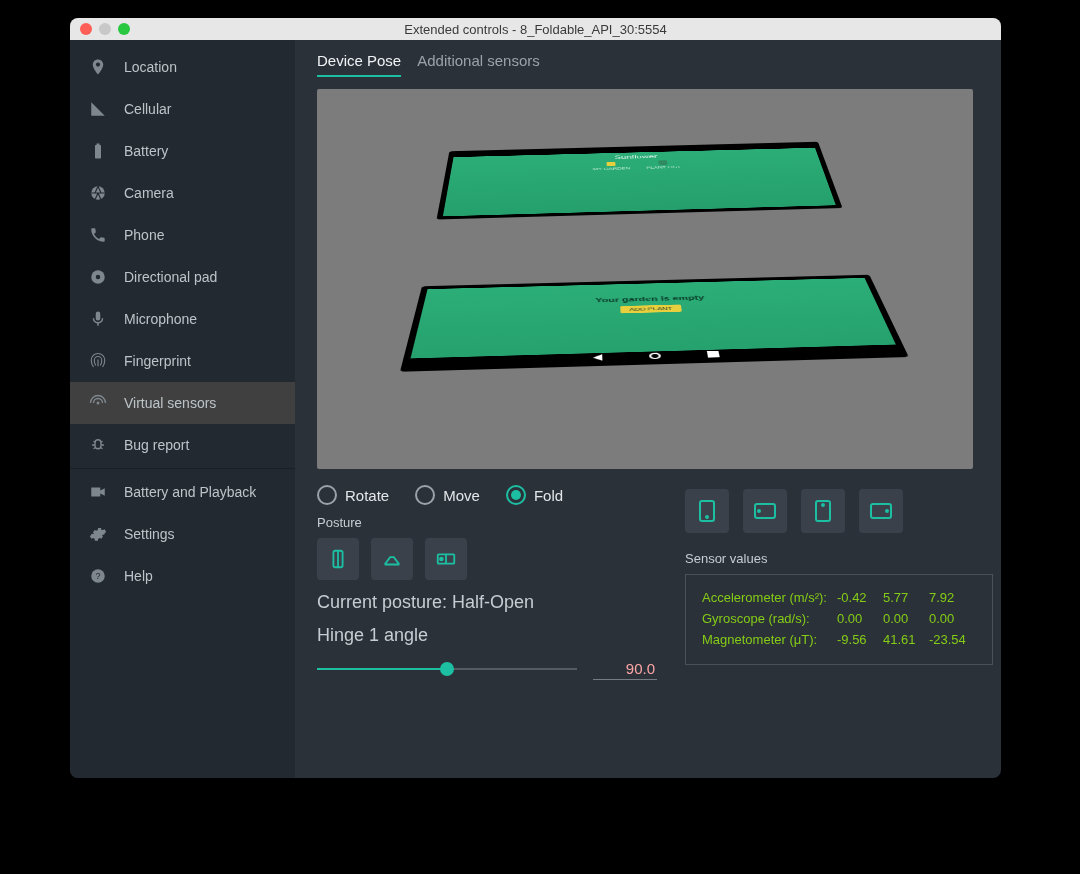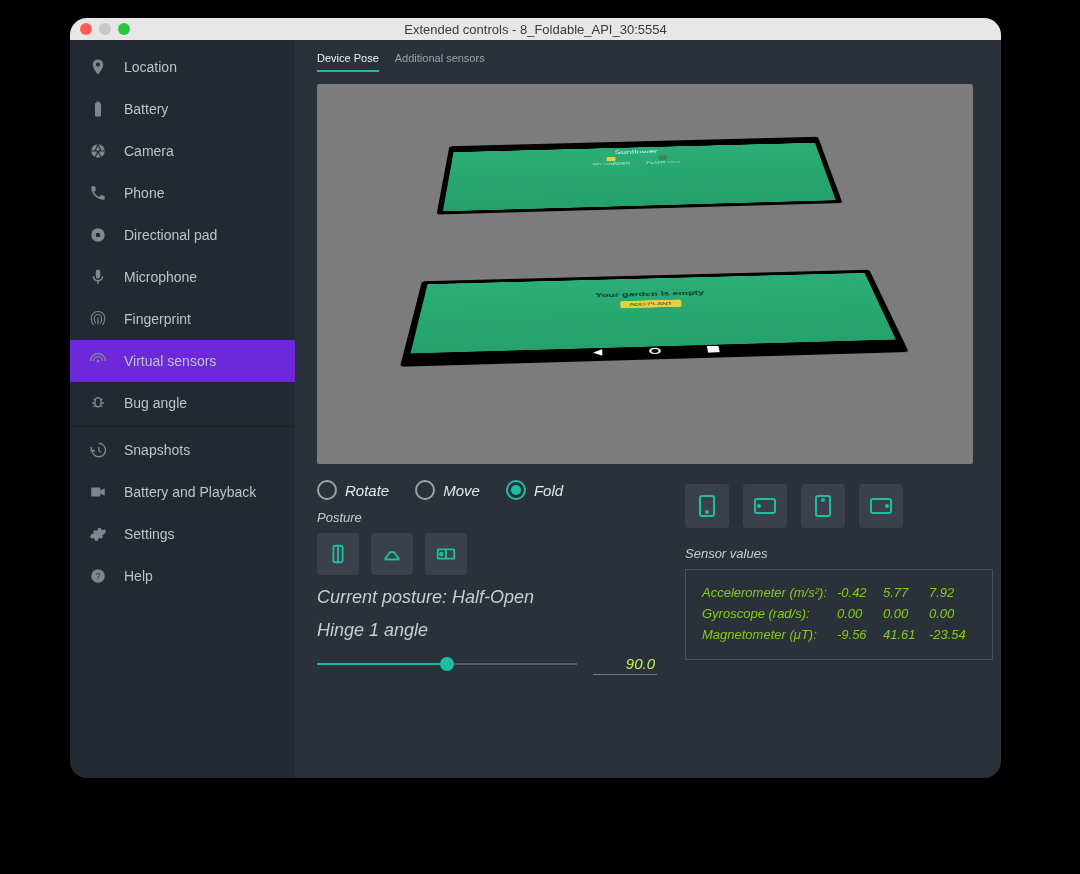--- a/index.html
+++ b/index.html
@@ -6,7 +6,7 @@
   html, body { width: 1080px; height: 874px; background: #000; font-family: "Helvetica Neue", Arial, sans-serif; color: #bcc4c9; }
   .window {
     position: absolute; left: 70px; top: 18px; width: 931px; height: 760px;
-    background: #2b3139; border-radius: 17px; overflow: hidden; box-shadow: 0 14px 34px rgba(0,0,0,.6);
+    background: #2b3139; border-radius: 8px; overflow: hidden; box-shadow: 0 14px 34px rgba(0,0,0,.6);
     display: flex; flex-direction: column;
   }
   .titlebar {

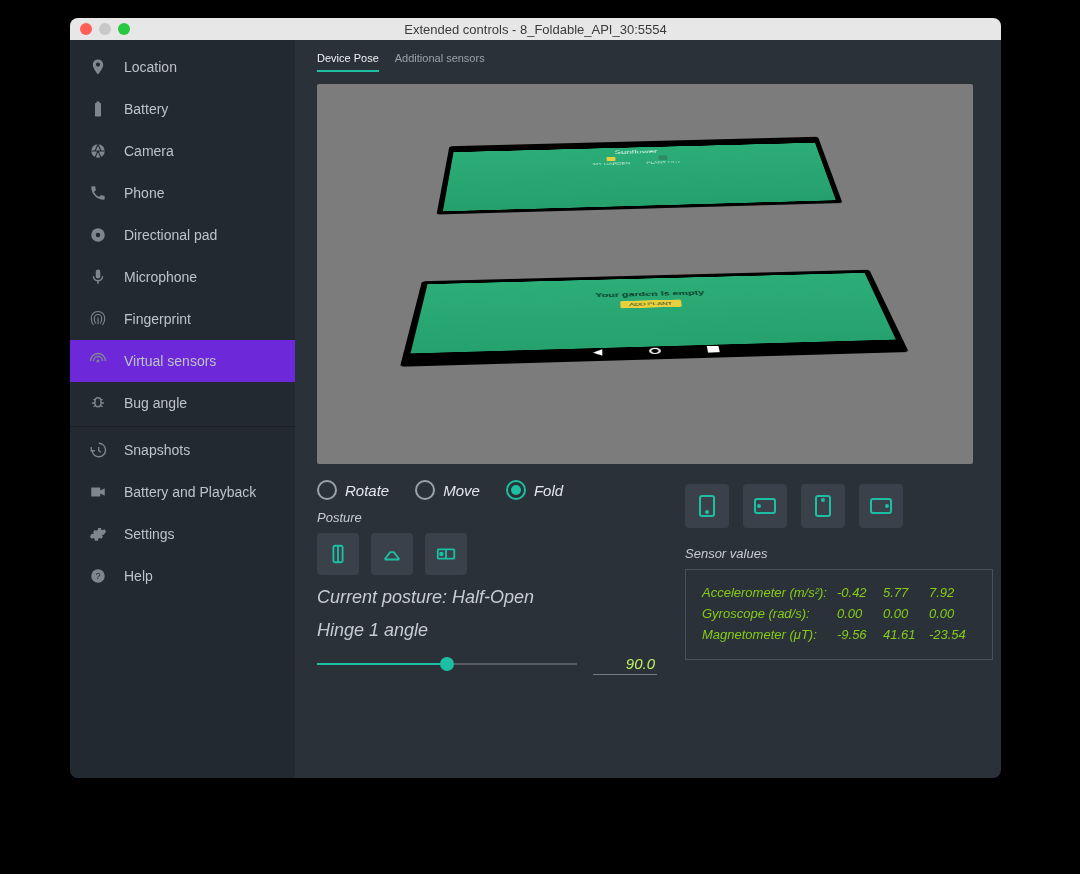--- a/index.html
+++ b/index.html
@@ -27,7 +27,7 @@
   .sb-sep { height:1px; background:#1b2026; margin:2px 0; }
   
   .main { flex:1; display:flex; flex-direction:column; padding:12px 28px 18px 22px; min-width:0;}
-  .tabs { display:flex; gap:16px; font-size:11px; margin-bottom:12px;}
+  .tabs { display:flex; gap:16px; font-size:15px; margin-bottom:12px;}
   .tab { color:#9aa3a9; padding:0 0 6px 0; cursor:pointer;}
   .tab.active { color:#f0f3f5; border-bottom:2px solid #1dbfa3; }
   .preview { background:#7c7c7c; height:380px; border-radius:2px; position:relative; overflow:hidden; flex:0 0 380px;}

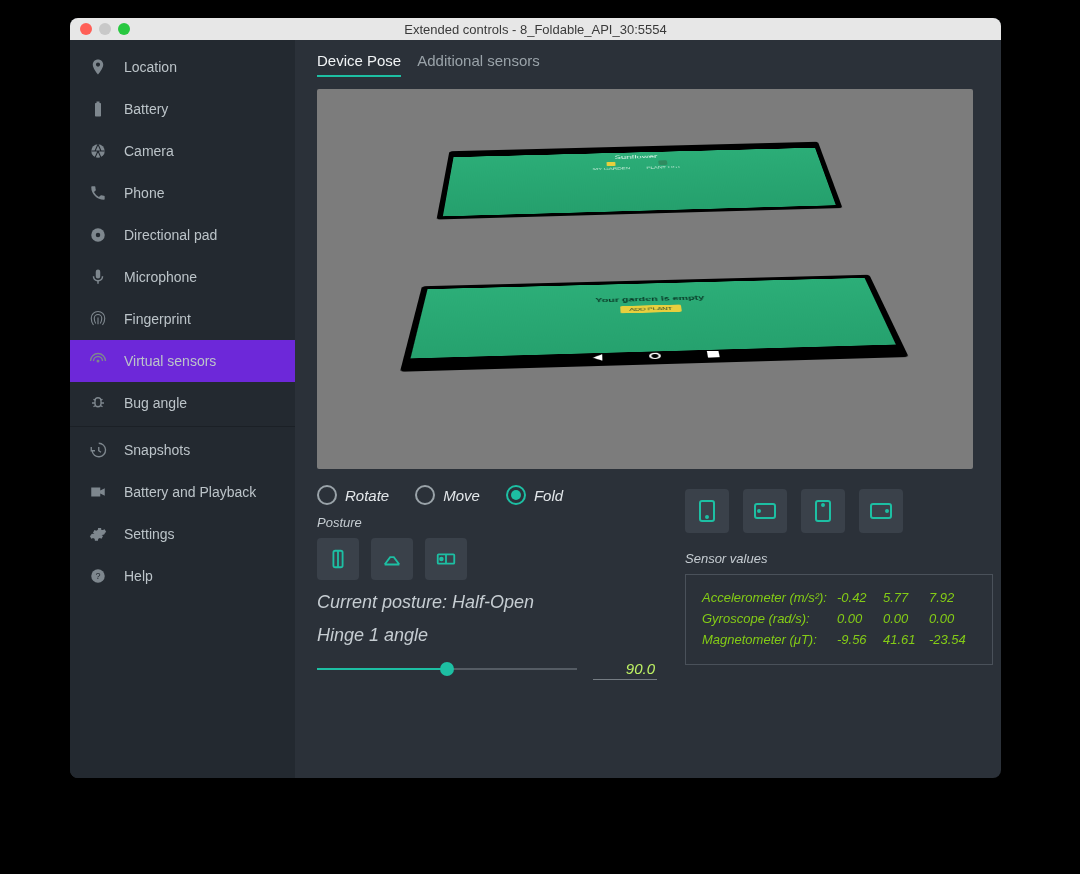--- a/index.html
+++ b/index.html
@@ -100,6 +100,14 @@
             </svg>
           </span>
         <span>Location</span>
+      </div>
+      <div class="sb-item">
+        <span class="ic">
+            <svg viewBox="0 0 24 24">
+              <path d="M3 21h18L3 3z"></path>
+            </svg>
+          </span>
+        <span>Cellular</span>
       </div>
       <div class="sb-item">
         <span class="ic">

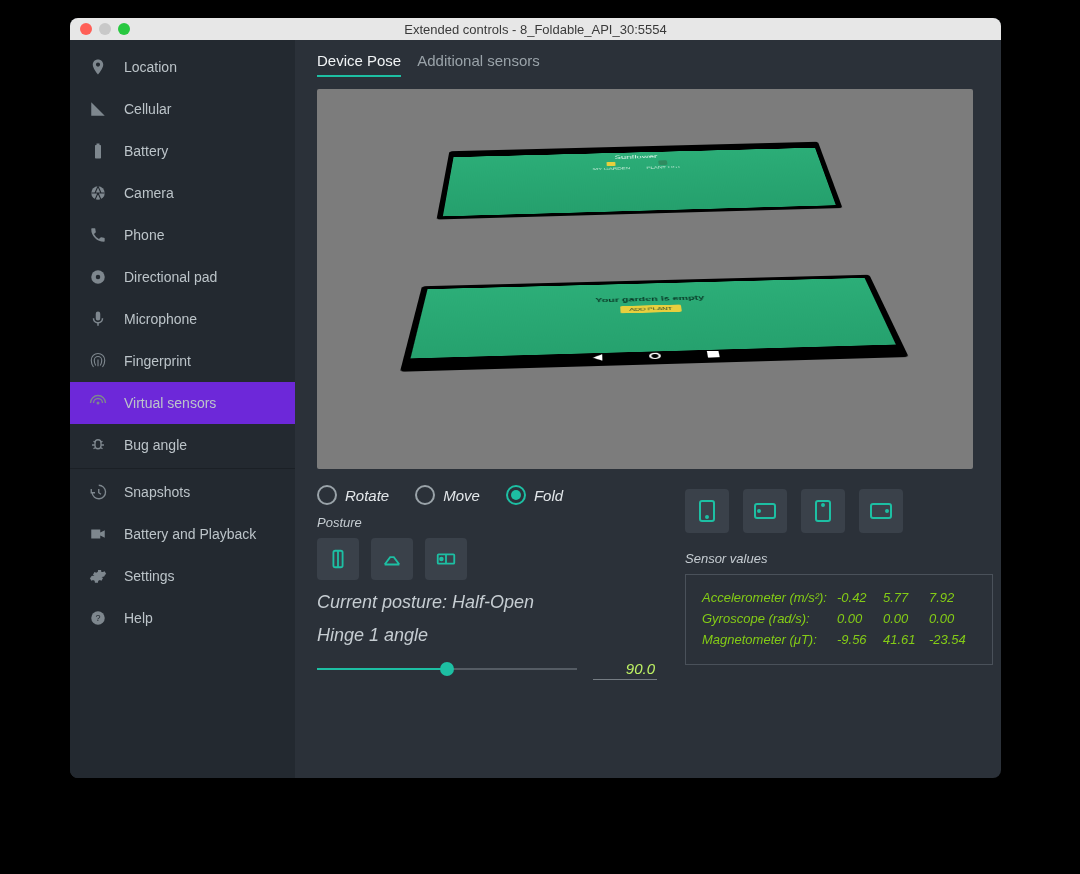--- a/index.html
+++ b/index.html
@@ -21,7 +21,7 @@
   
   .sidebar { width:225px; background:#232930; display:flex; flex-direction:column; padding-top:6px;}
   .sb-item { display:flex; align-items:center; gap:16px; padding:11px 18px; color:#bcc4c9; font-size:14px; cursor:pointer;}
-  .sb-item.selected { background:#6d28d9; }
+  .sb-item.selected { background:#404040; }
   .sb-item .ic { width:20px; height:20px; display:flex; align-items:center; justify-content:center; color:#7e878e;}
   .sb-item .ic svg { fill:#7e878e; width:18px; height:18px; }
   .sb-sep { height:1px; background:#1b2026; margin:2px 0; }

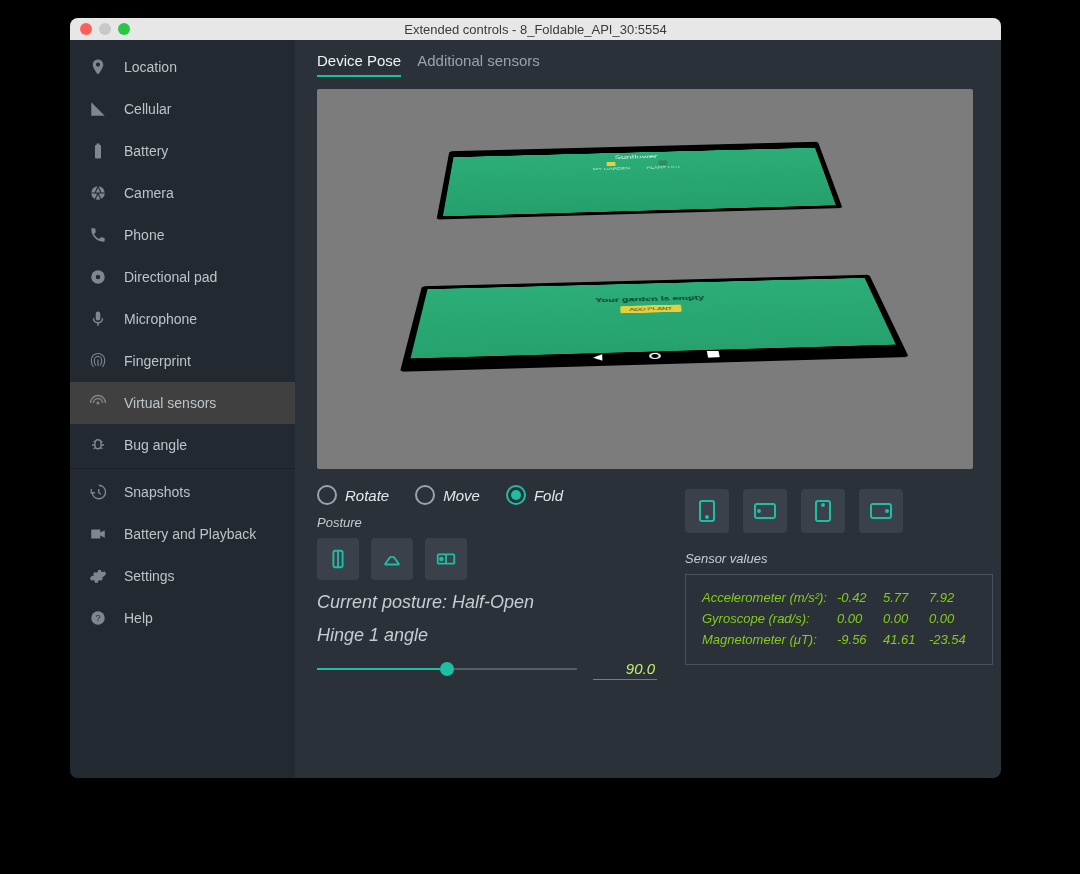--- a/index.html
+++ b/index.html
@@ -174,7 +174,7 @@
               <path d="M12 5a4 4 0 0 1 4 4v4a4 4 0 0 1-8 0V9a4 4 0 0 1 4-4zM4 12h4m8 0h4M6 7l3 2m9-2l-3 2M6 17l3-2m9 2l-3-2" fill="none" stroke="#7e878e" stroke-width="1.8"></path>
             </svg>
           </span>
-        <span>Bug angle</span>
+        <span>Bug report</span>
       </div>
       <div class="sb-sep"></div>
       <div class="sb-item">

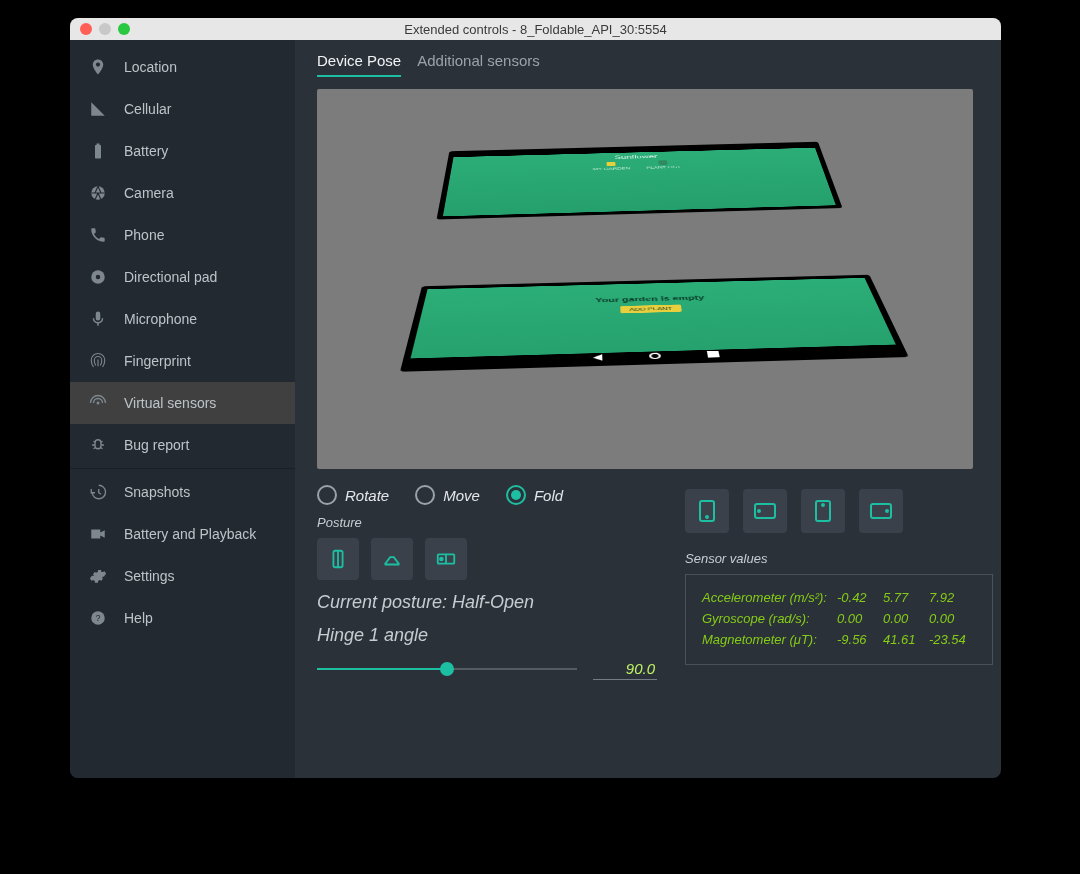--- a/index.html
+++ b/index.html
@@ -177,14 +177,6 @@
         <span>Bug report</span>
       </div>
       <div class="sb-sep"></div>
-      <div class="sb-item">
-        <span class="ic">
-            <svg viewBox="0 0 24 24">
-              <path d="M13 3a9 9 0 1 1-8.9 10M3 8v5h5M13 8v5l3 2" fill="none" stroke="#7e878e" stroke-width="1.8"></path>
-            </svg>
-          </span>
-        <span>Snapshots</span>
-      </div>
       <div class="sb-item">
         <span class="ic">
             <svg viewBox="0 0 24 24">

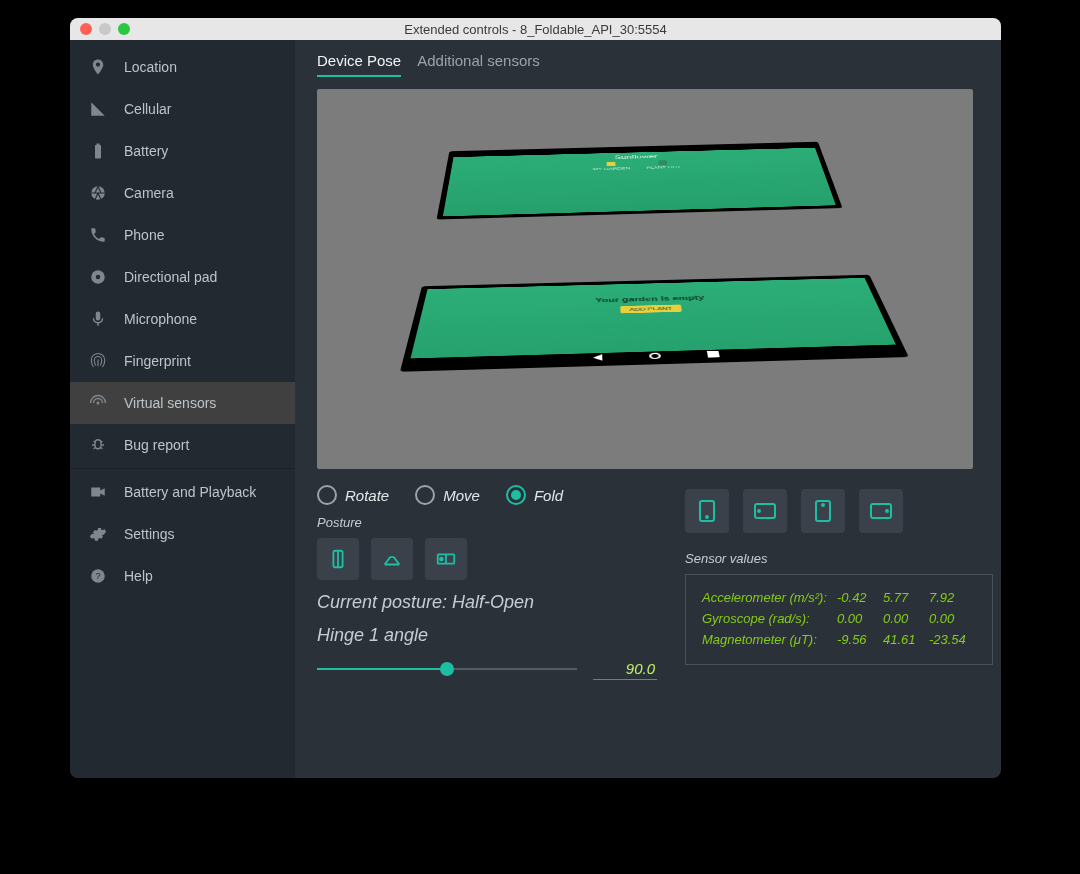--- a/index.html
+++ b/index.html
@@ -51,7 +51,7 @@
   .nb.cir { border-radius:50%; border:2px solid #fff;}
   .nb.sq { background:#fff;}
   
-  .controls { display:flex; justify-content:space-between; margin-top:16px; gap:28px;font-style:italic;}
+  .controls { display:flex; justify-content:space-between; margin-top:16px; gap:28px;}
   .leftctl { flex:0 0 340px; }
   .radios { display:flex; gap:26px; align-items:center; margin-bottom:10px;}
   .radio { display:flex; align-items:center; gap:8px; font-size:15px; color:#e3e7ea; cursor:pointer;}

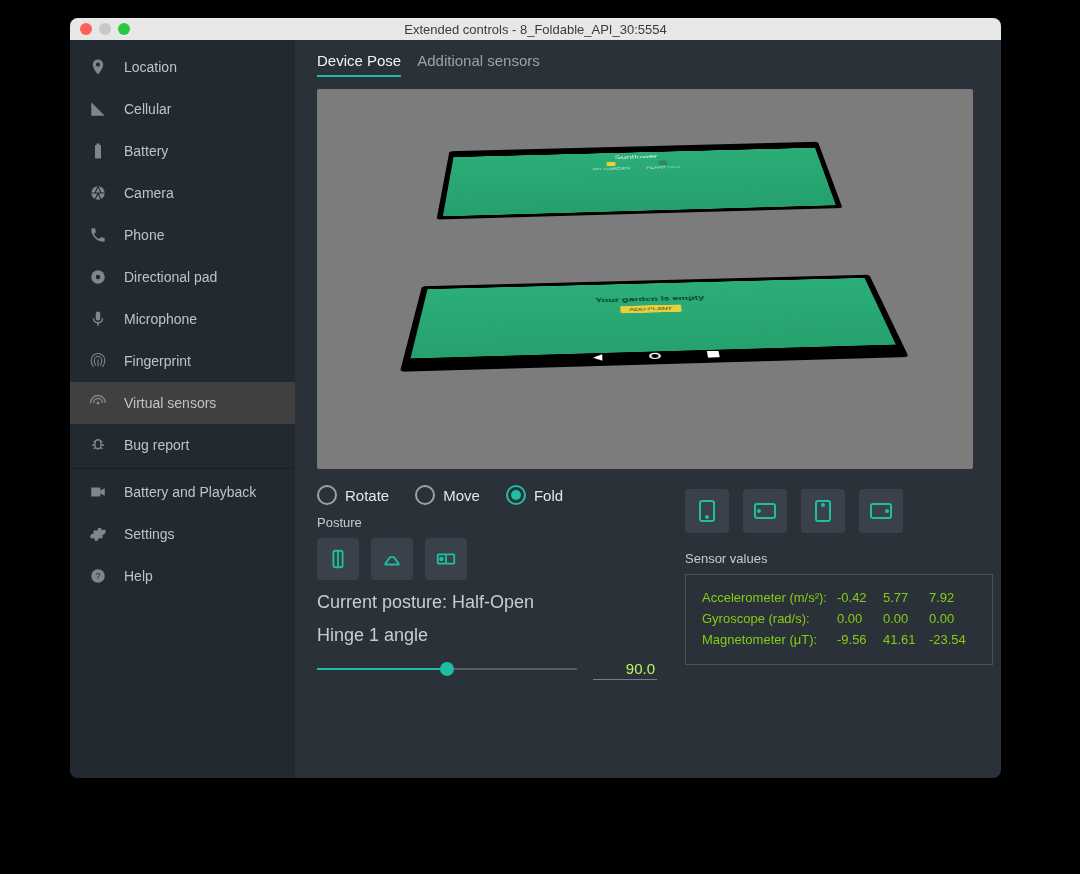--- a/index.html
+++ b/index.html
@@ -67,7 +67,7 @@
   .slider { flex:1; height:2px; background:#555c64; position:relative;}
   .slider .fill { position:absolute; left:0; top:0; bottom:0; width:50%; background:#1dbfa3;}
   .slider .thumb { position:absolute; left:50%; top:50%; width:14px; height:14px; background:#1dbfa3; border-radius:50%; transform:translate(-50%,-50%);}
-  .valbox { width:64px; text-align:right; font-size:15px; color:#bef264; border-bottom:1px solid #757c83; padding:2px 2px;}
+  .valbox { width:64px; text-align:right; font-size:15px; color:#fca5a5; border-bottom:1px solid #757c83; padding:2px 2px;}
   
   .rightctl { flex:1; }
   .rotbtns { display:flex; gap:14px; margin-top:4px; margin-bottom:18px;}

